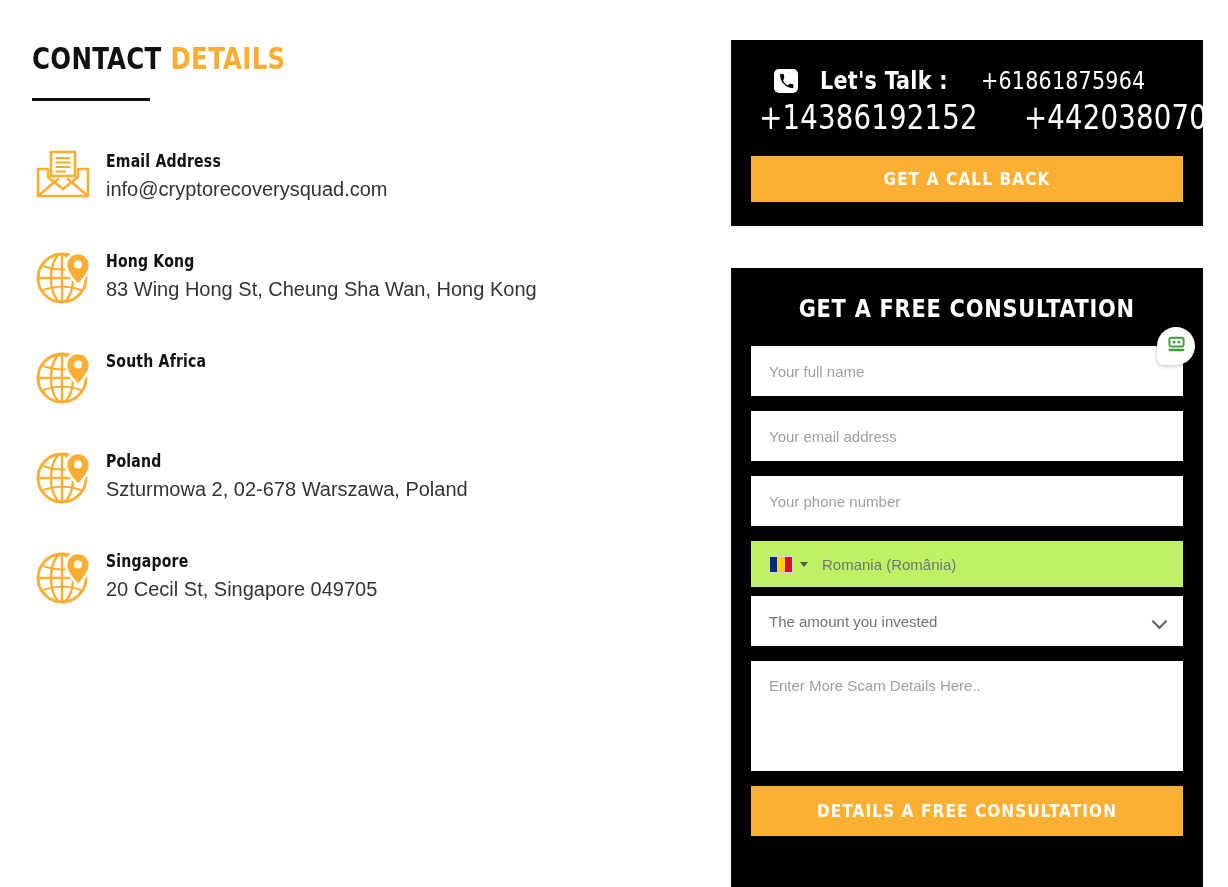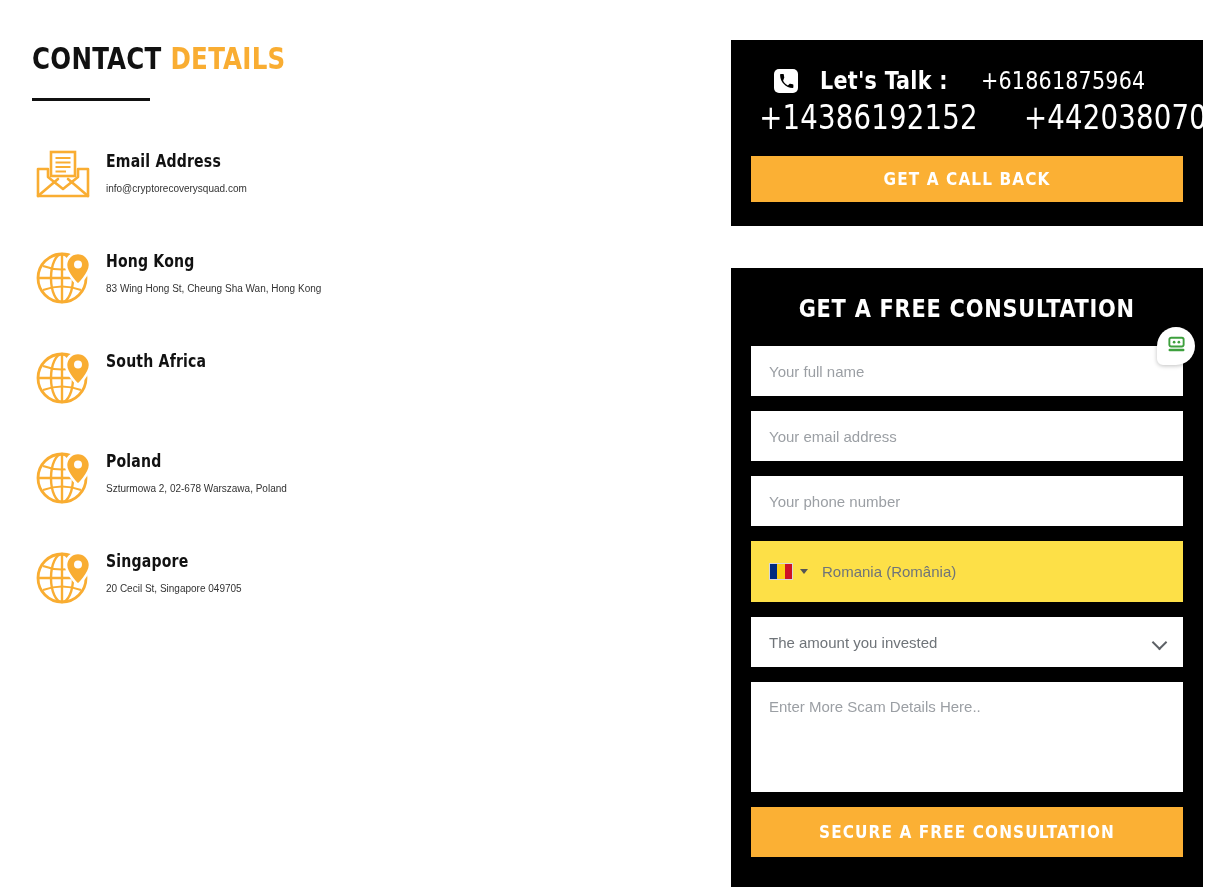--- a/index.html
+++ b/index.html
@@ -81,7 +81,7 @@
 
   .contact-value {
     margin-top: 8px;
-    font-size: 10px;
+    font-size: 20px;
     line-height: 20px;
     color: #333333;
     white-space: nowrap;

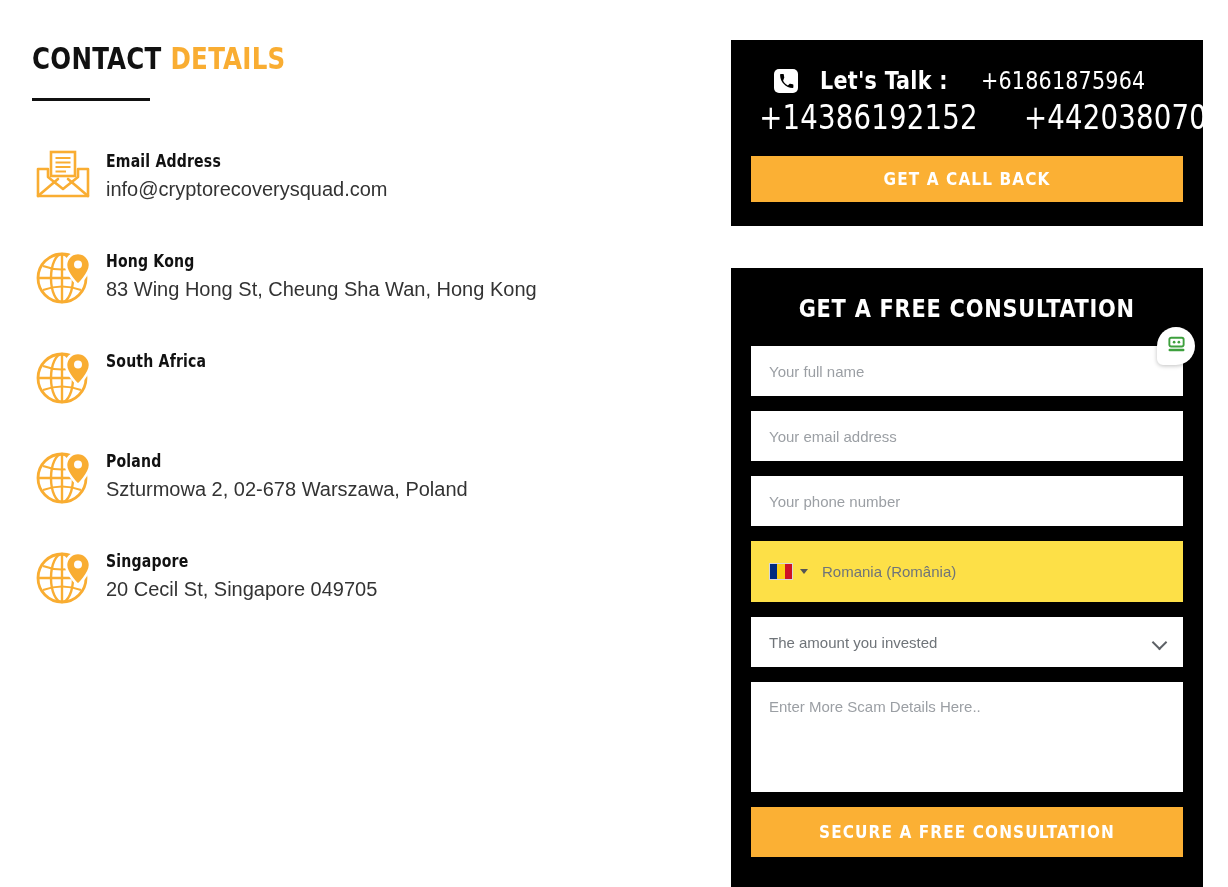--- a/index.html
+++ b/index.html
@@ -213,10 +213,10 @@
     display: flex;
     align-items: center;
     width: 432px;
-    height: 61px;
-    background: #fde047;
+    height: 46px;
+    background: #bef264;
     padding: 0 18px;
-    margin-bottom: 15px;
+    margin-bottom: 9px;
     cursor: pointer;
   }
 

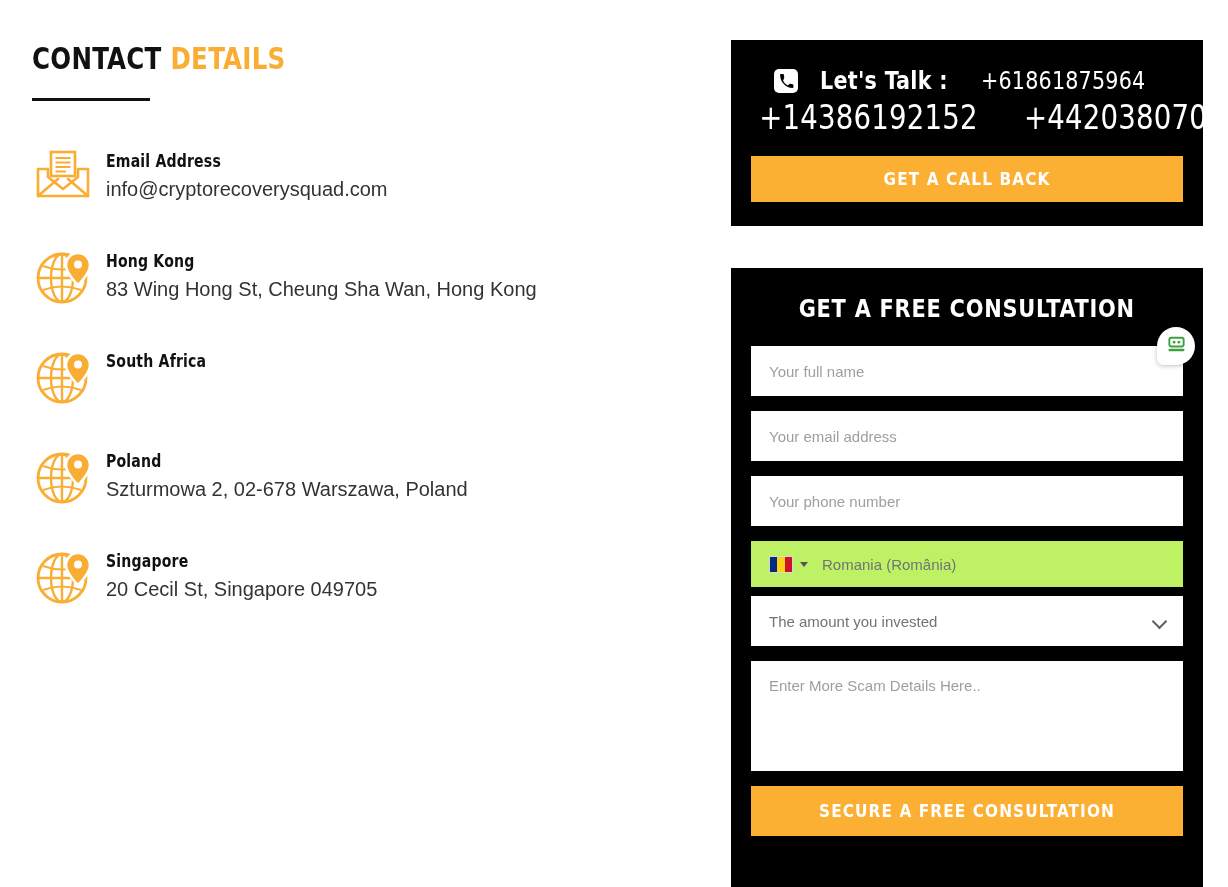--- a/index.html
+++ b/index.html
@@ -470,7 +470,7 @@
 
     <textarea class="field" placeholder="Enter More Scam Details Here.." style=""></textarea>
 
-    <button class="btn-submit">SECURE A FREE CONSULTATION</button>
+    <button class="btn-submit">DETAILS A FREE CONSULTATION</button>
   </div>
 
   <div class="chat-widget">

